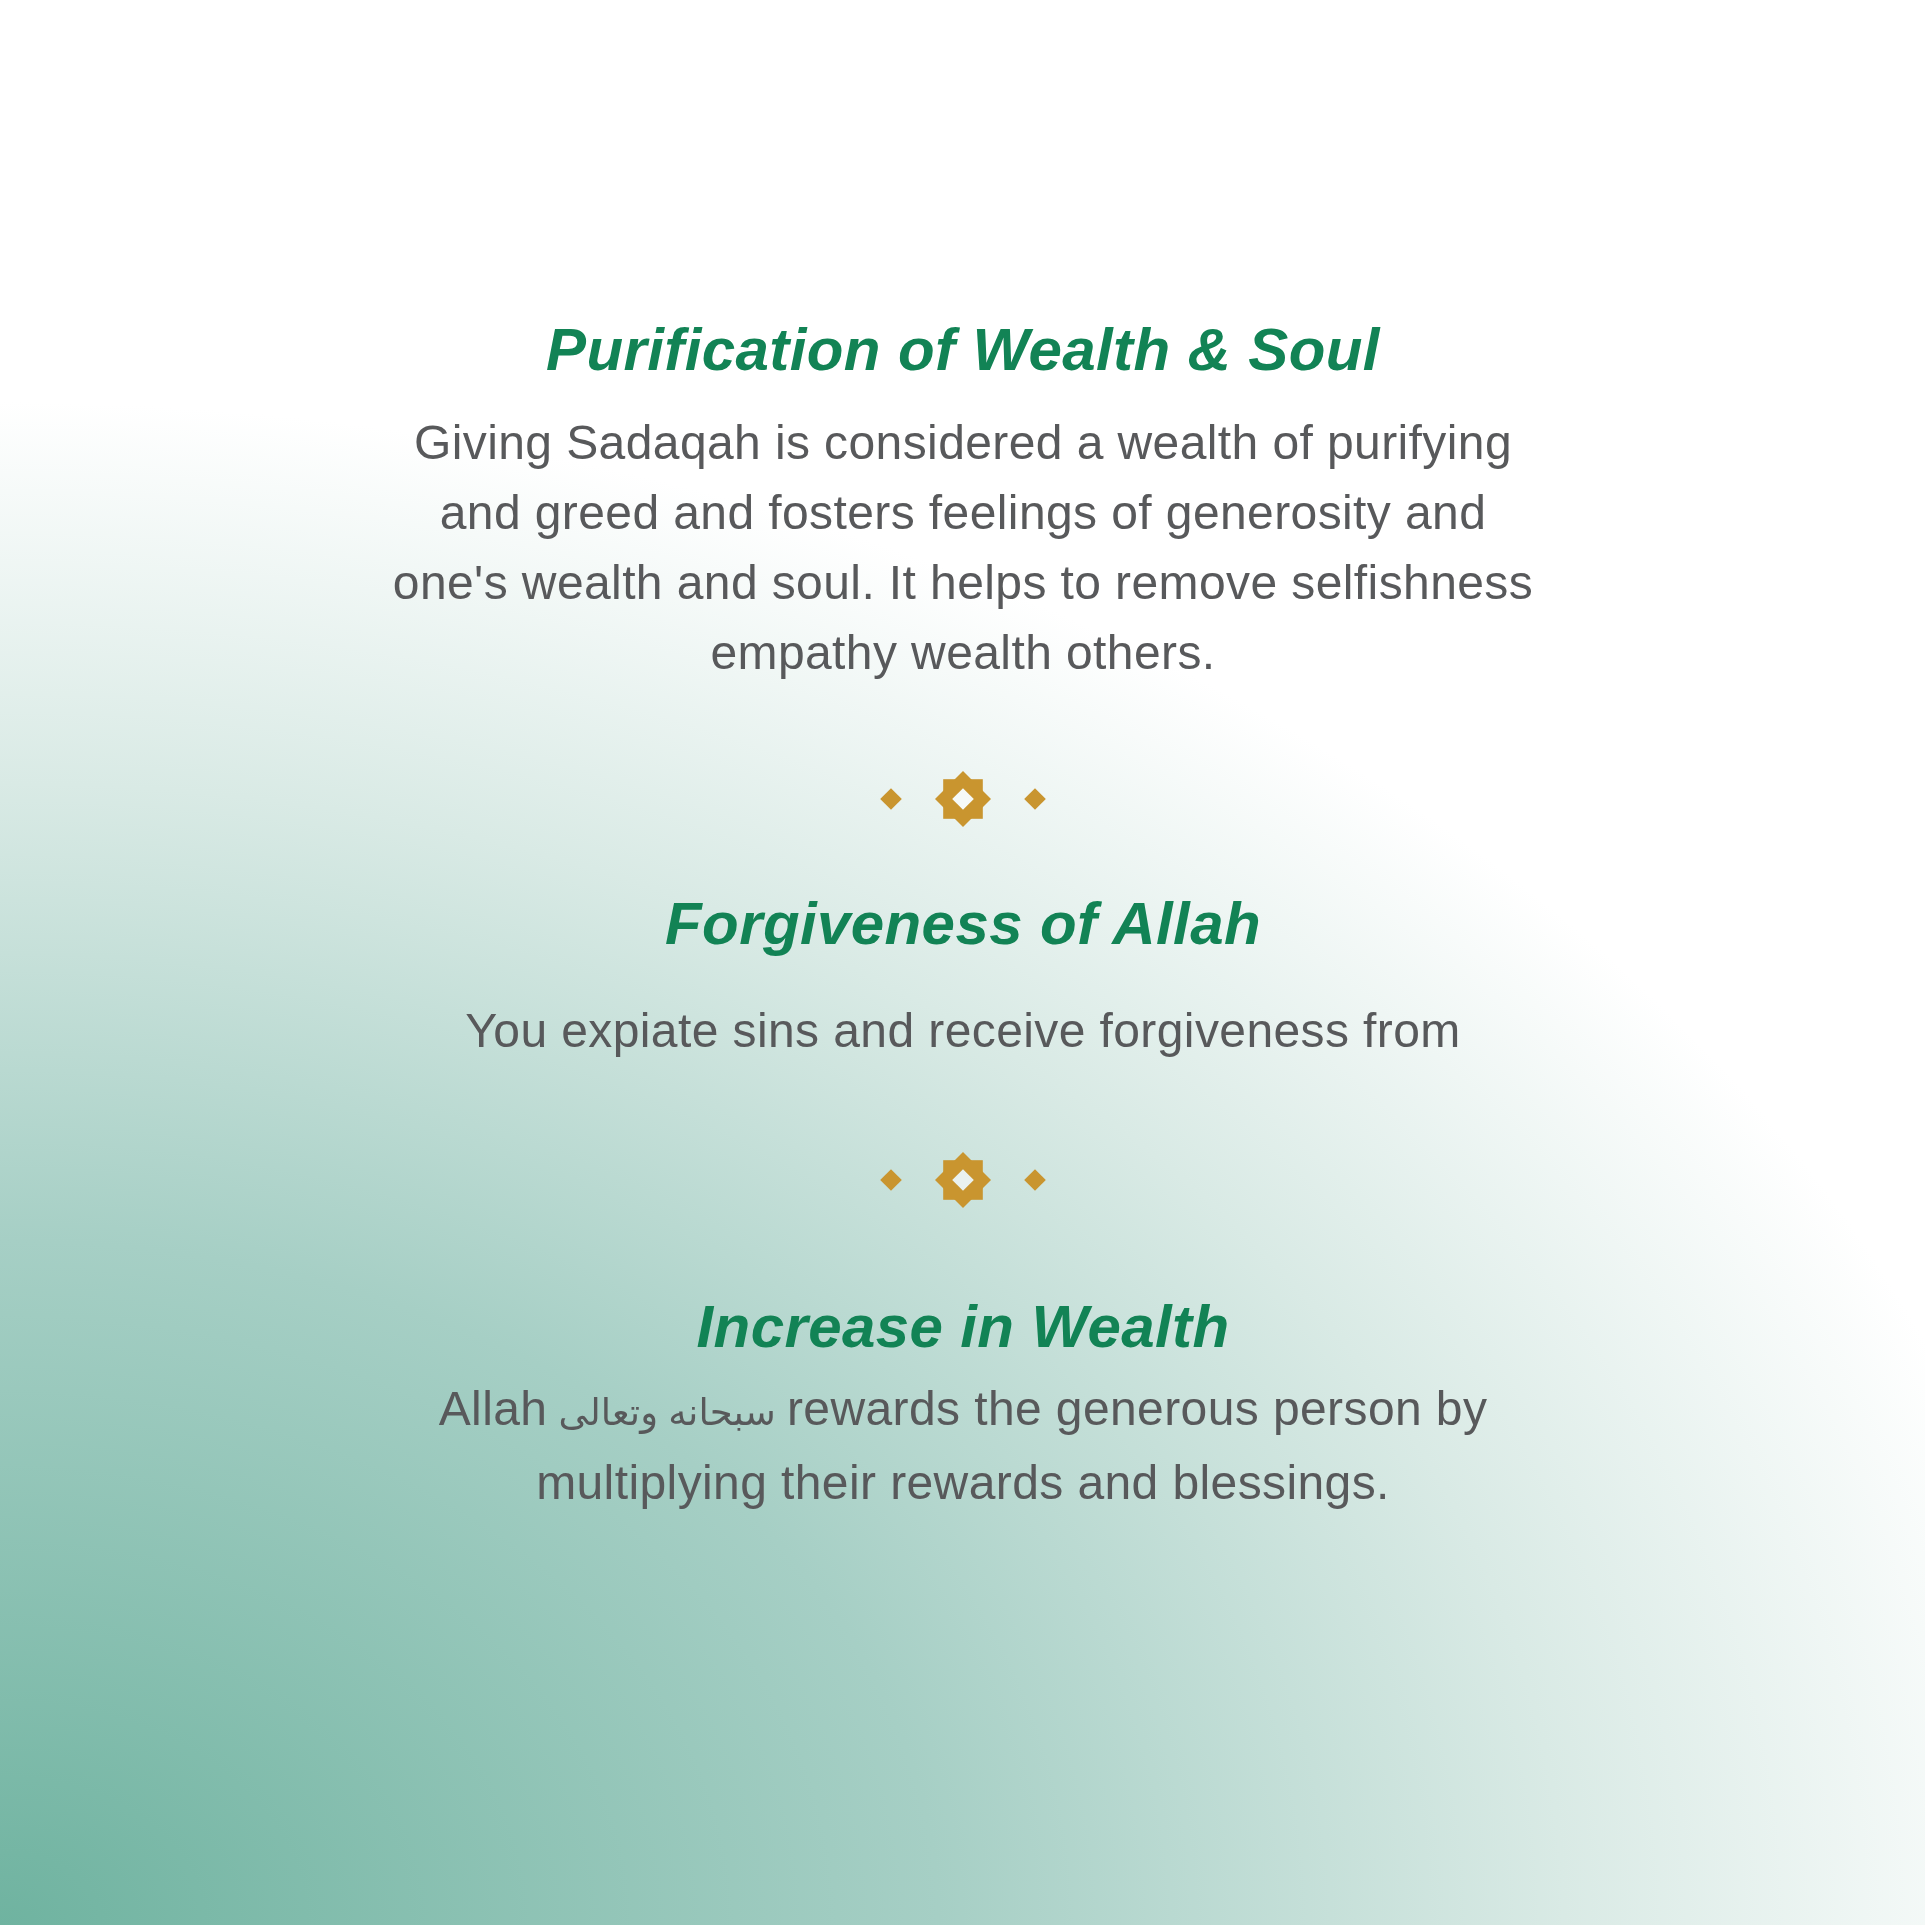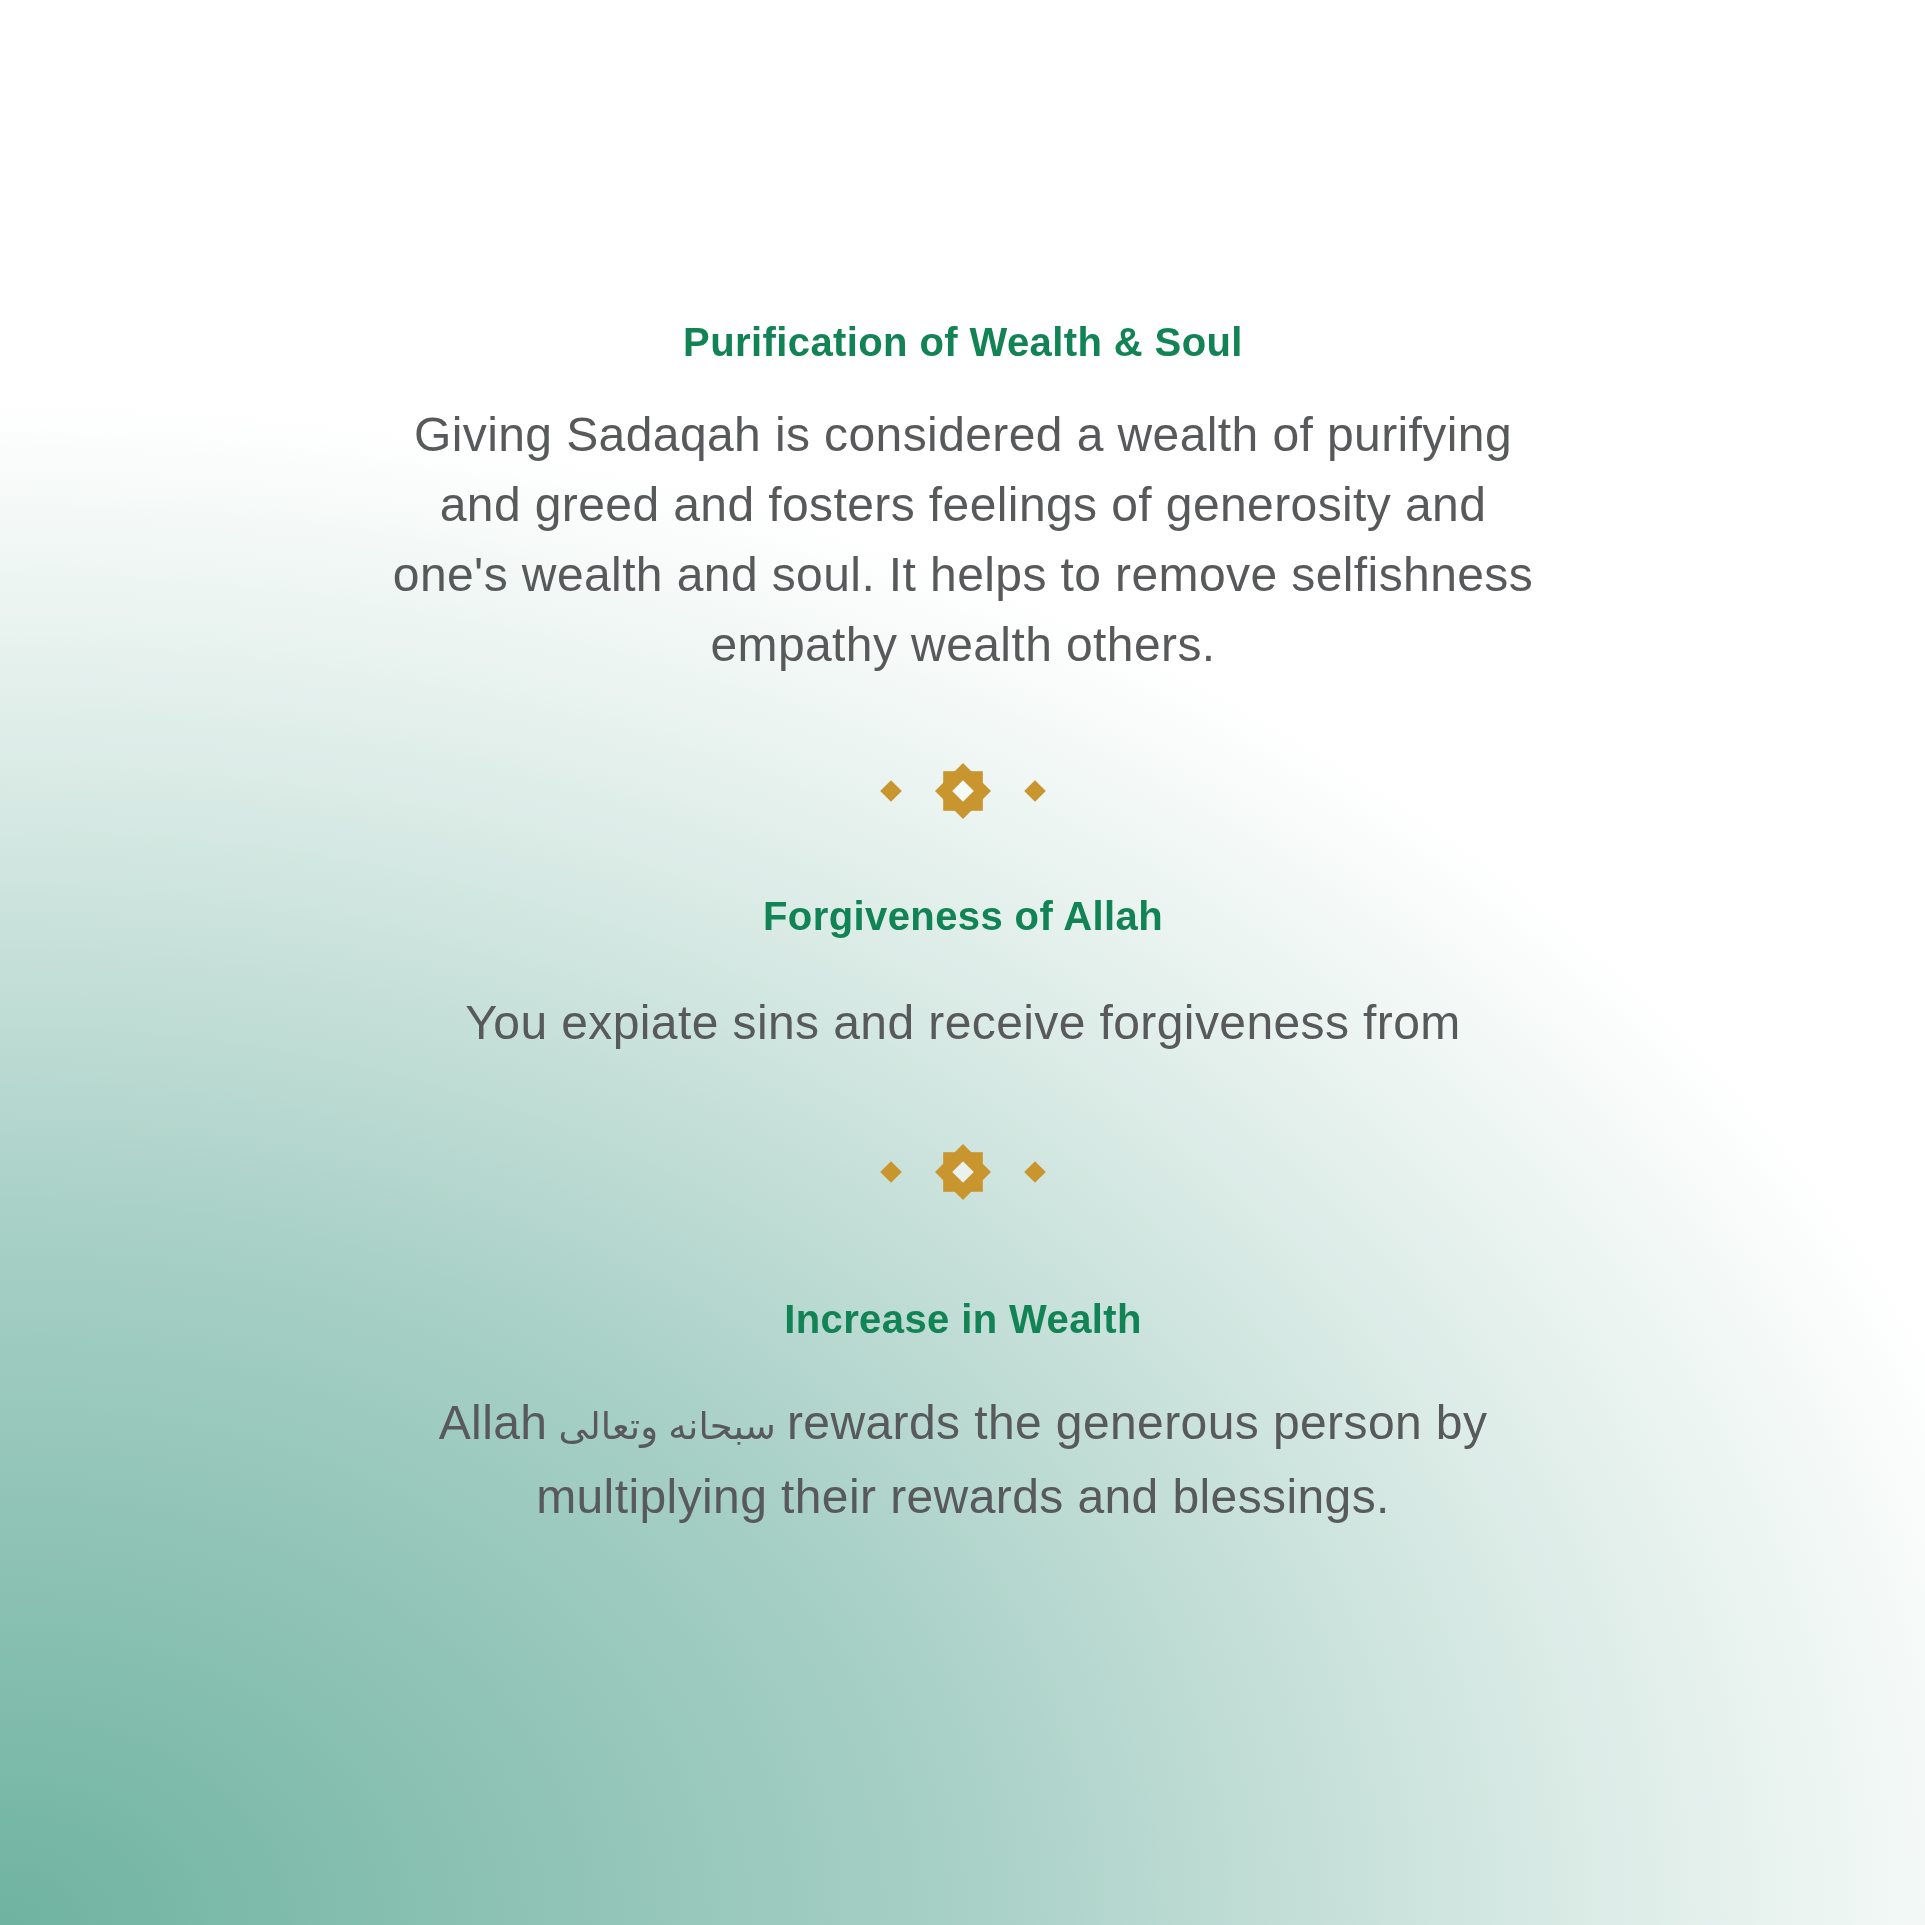--- a/index.html
+++ b/index.html
@@ -29,12 +29,13 @@
     box-sizing: border-box;
   }
   .heading {
-    margin: 0;
-    font-size: 40px;
+    margin: 8px;
+    font-size: 60px;
     line-height: 70px;
     font-weight: 700;
     letter-spacing: 0.4px;
     color: var(--heading-green, #128355);
+    font-style: italic;
   }
   .body-text {
     margin: 0;

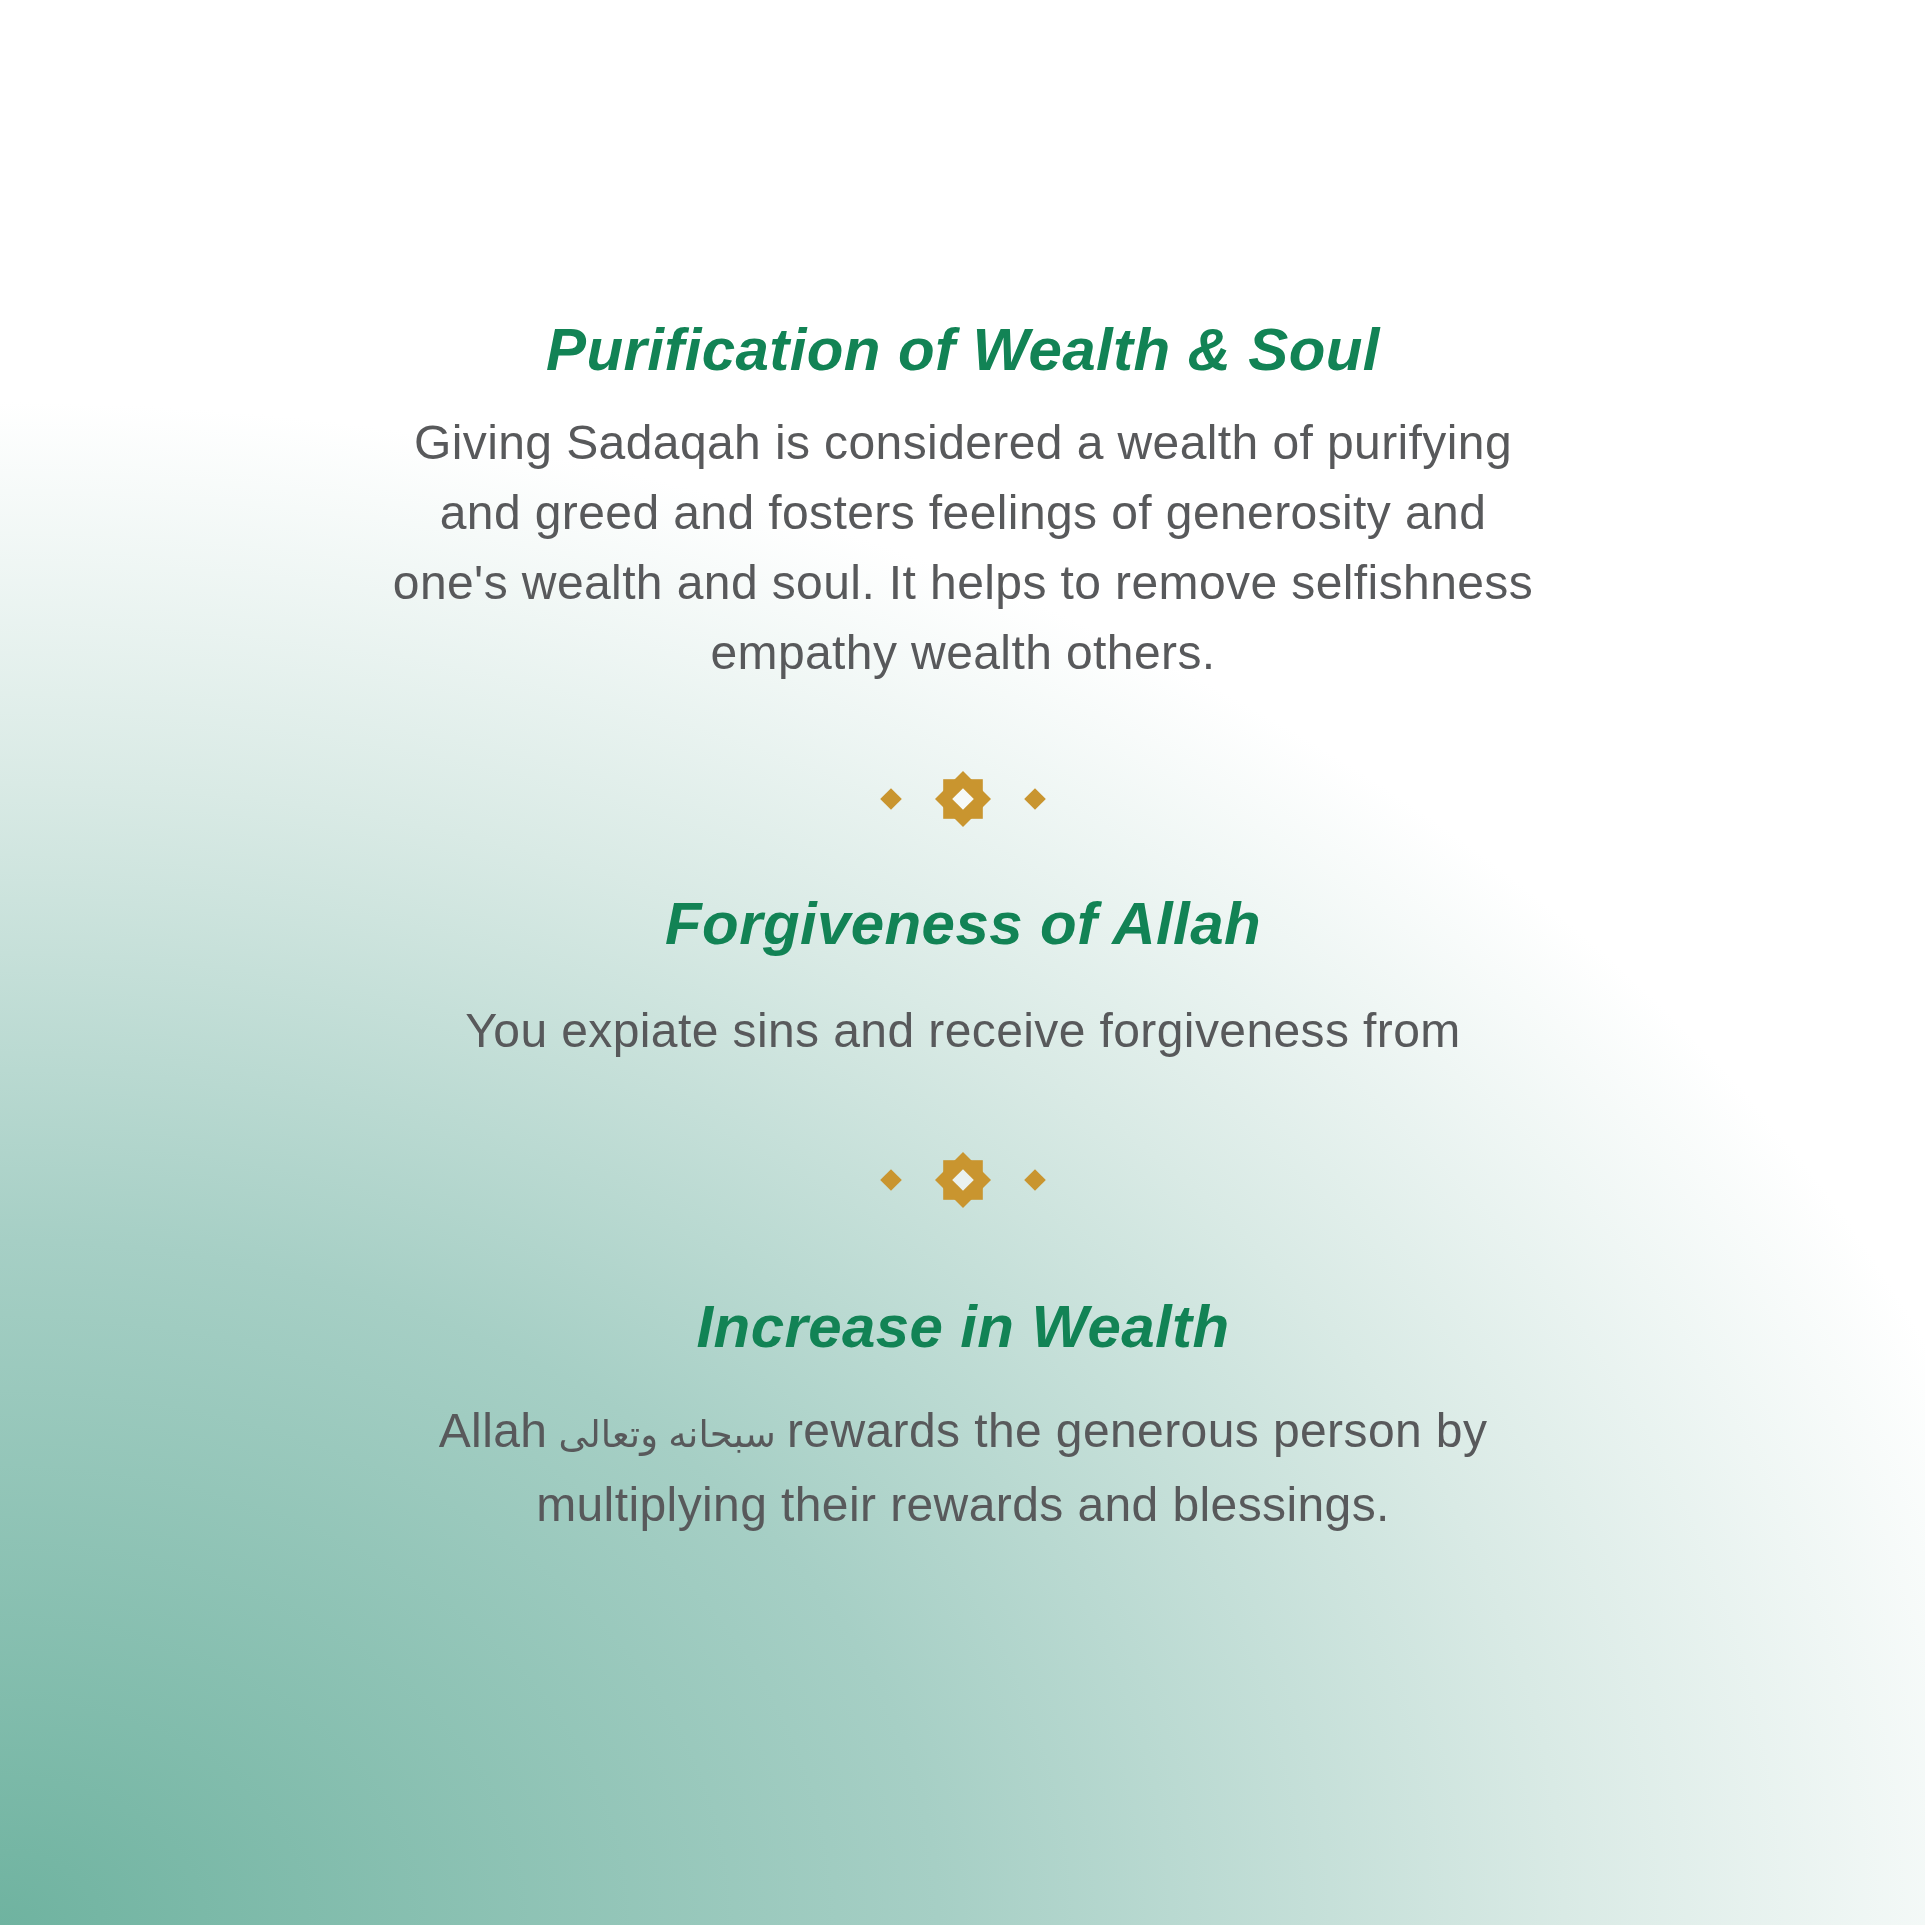--- a/index.html
+++ b/index.html
@@ -46,7 +46,7 @@
   }
   .p1 { margin-top: 22.5px; }
   .p2 { margin-top: 37px; }
-  .p3 { margin-top: 34px; text-align: center; }
+  .p3 { margin-top: 12px; text-align: center; }
   .h2m { margin-top: 54px; }
   .h3m { margin-top: 76px; }
   .orn { display: block; margin: 0 auto; }

